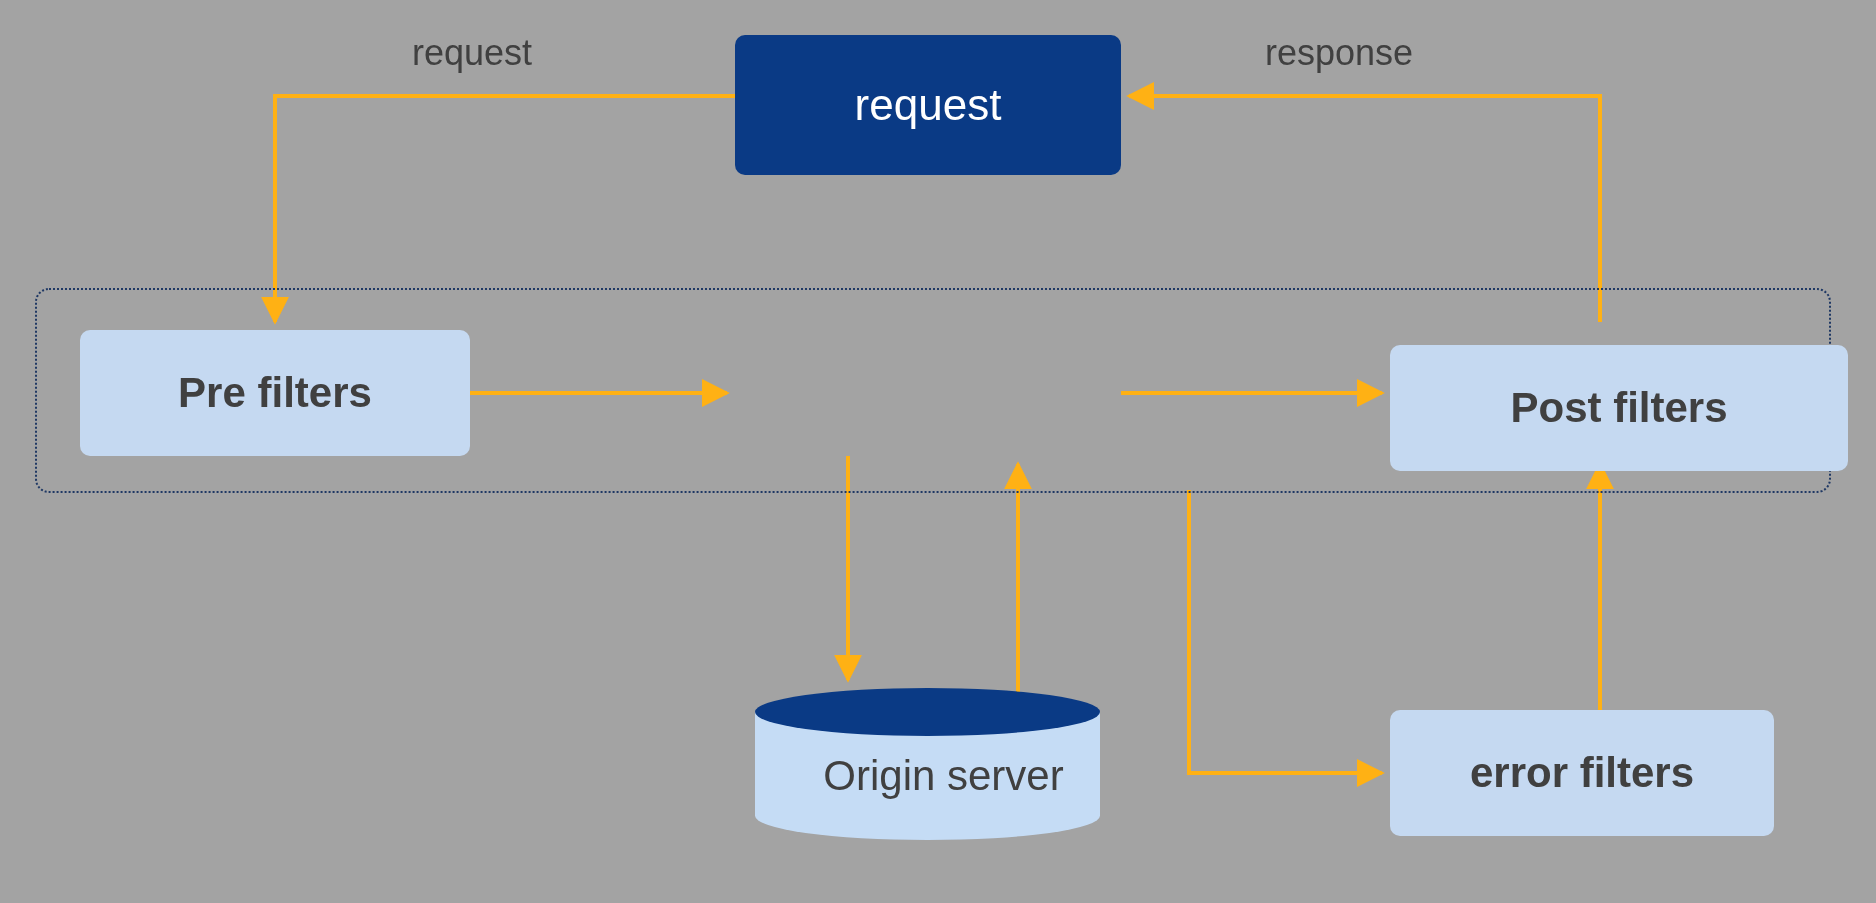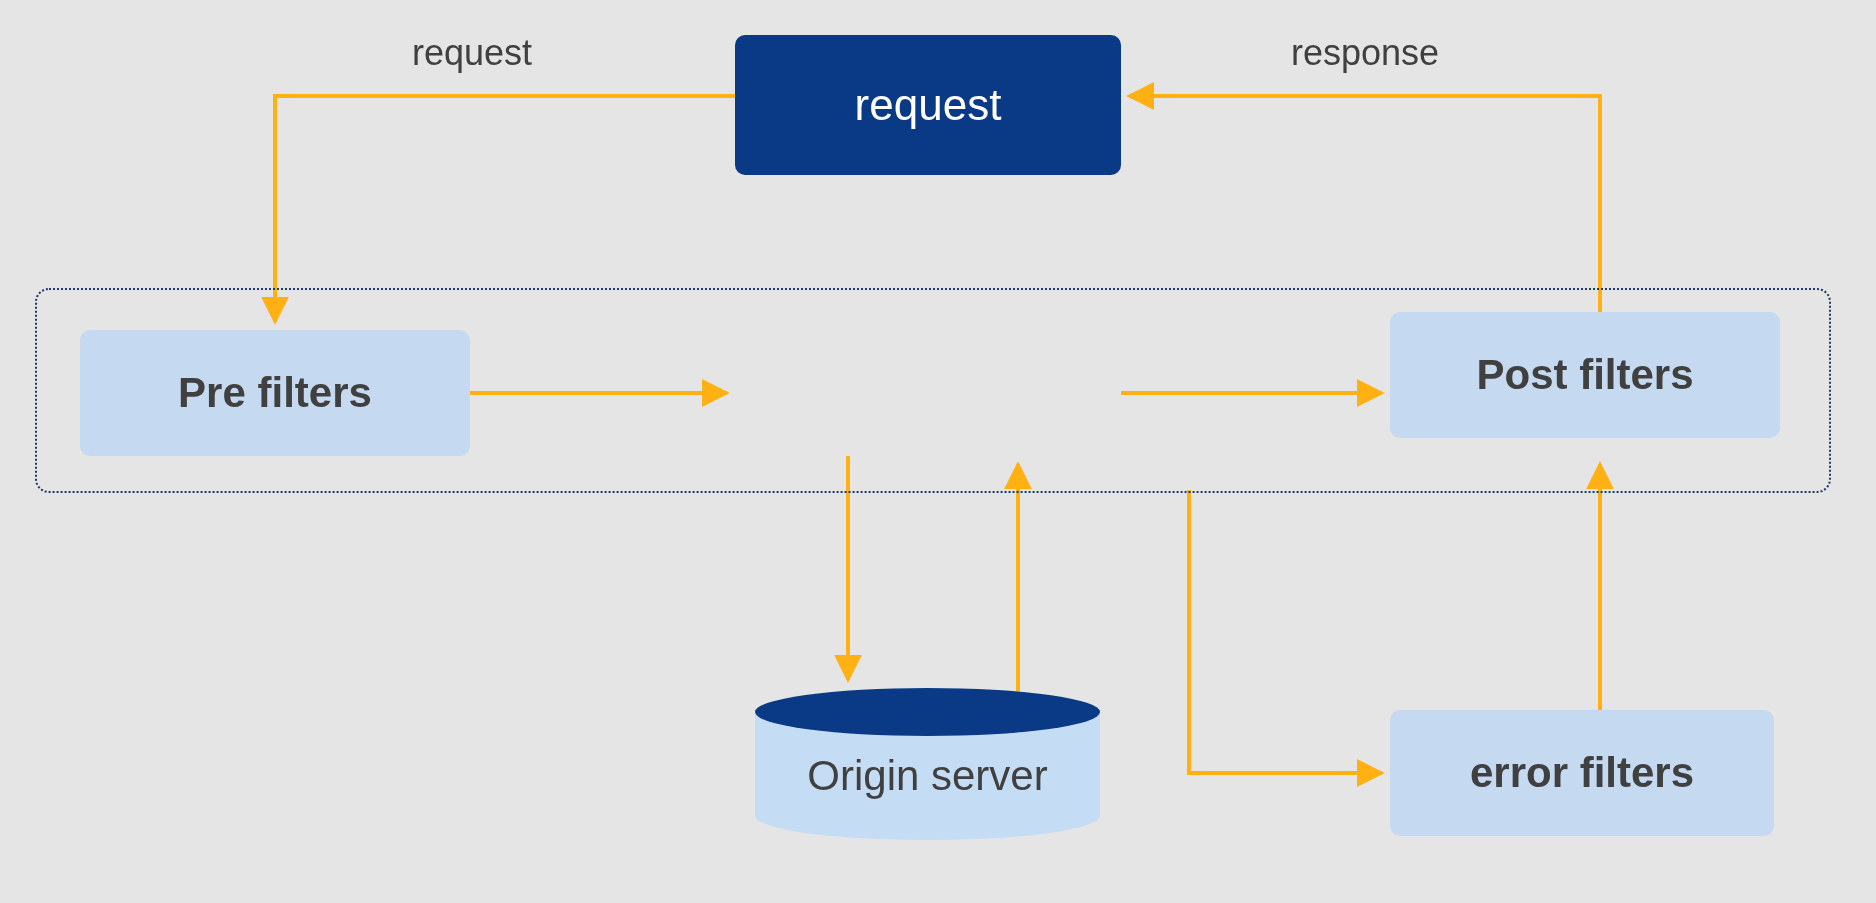--- a/index.html
+++ b/index.html
@@ -12,7 +12,7 @@
     position: relative;
     width: 1876px;
     height: 903px;
-    background: #e5e5e5;
+    background: #a3a3a3;
     overflow: hidden;
     font-family: "Liberation Sans", "DejaVu Sans", sans-serif;
   }

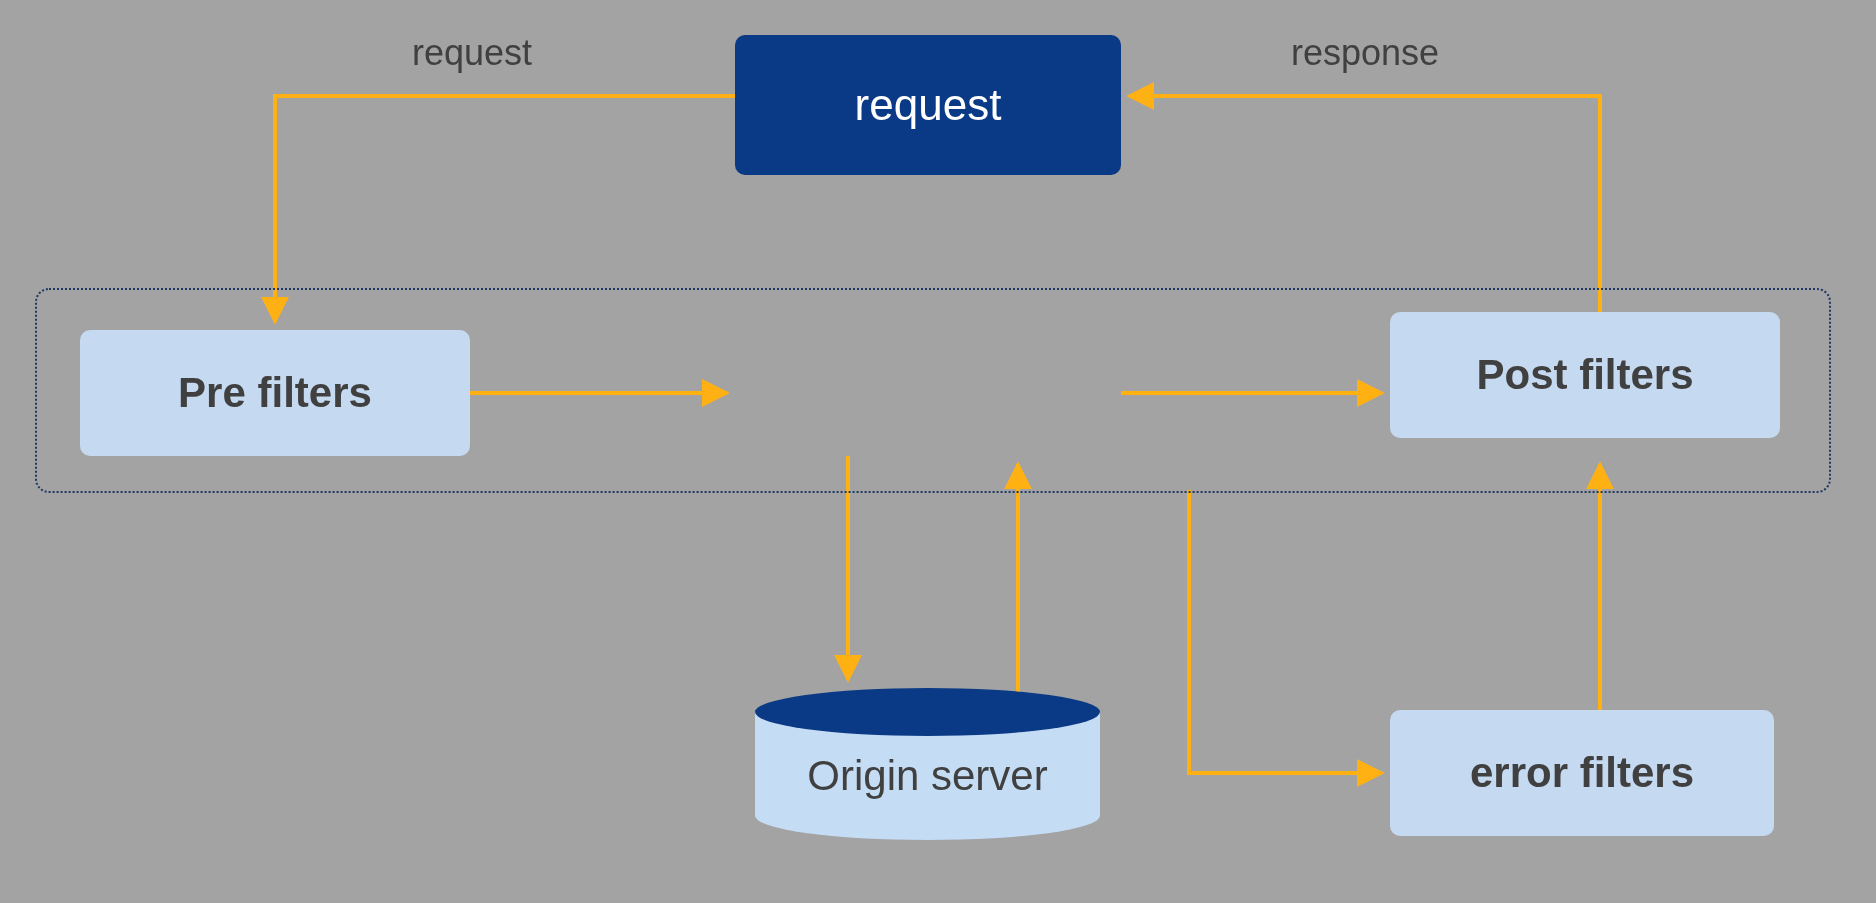--- a/index.html
+++ b/index.html
@@ -124,7 +124,7 @@
     white-space: nowrap;
   }
   #label-request  { left: 412px;  top: 32px; }
-  #label-response { left: 1265px; top: 32px; margin-left: 26px; }
+  #label-response { left: 1265px; top: 32px; }
 </style>
 </head>
 <body>

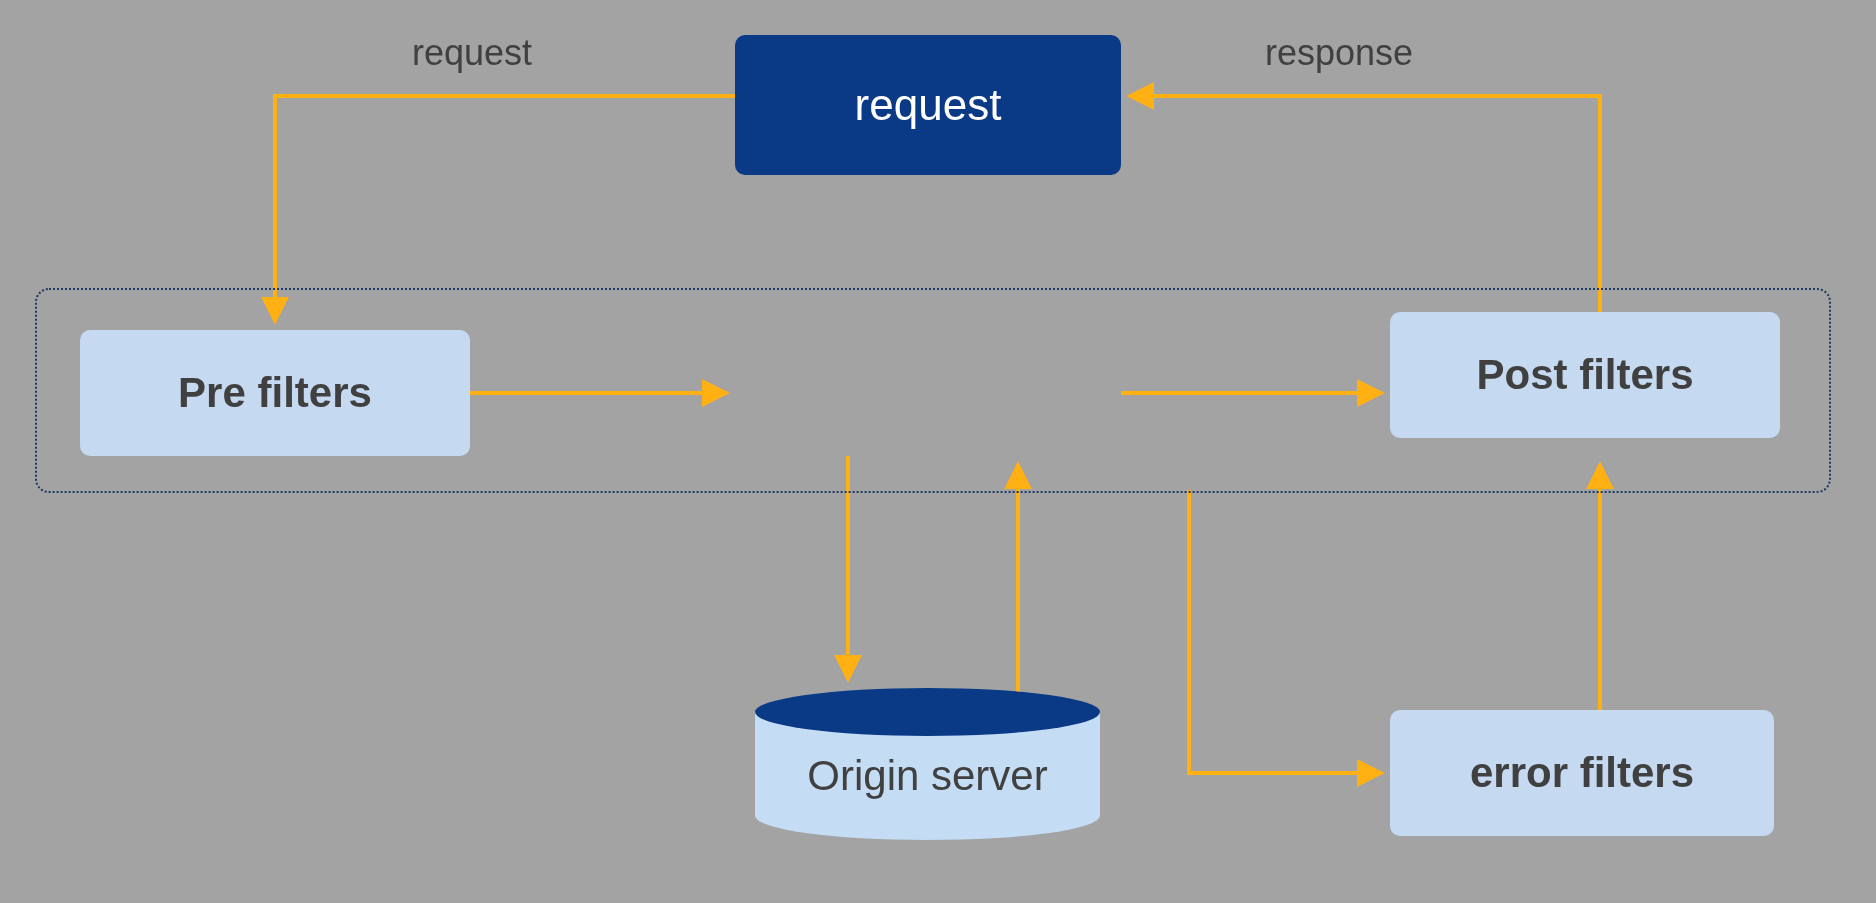--- a/index.html
+++ b/index.html
@@ -76,7 +76,7 @@
   #node-request   { left: 735px; top: 35px;  width: 386px; height: 140px; }
   #node-pre       { left: 80px;  top: 330px; width: 390px; height: 126px; }
   #node-route     { left: 735px; top: 330px; width: 386px; height: 126px; }
-  #node-post      { left: 1390px;top: 312px; width: 390px; height: 126px; }
+  #node-post      { left: 1390px;top: 345px; width: 458px; height: 126px; }
   #node-error     { left: 1390px;top: 710px; width: 384px; height: 126px; }
 
   

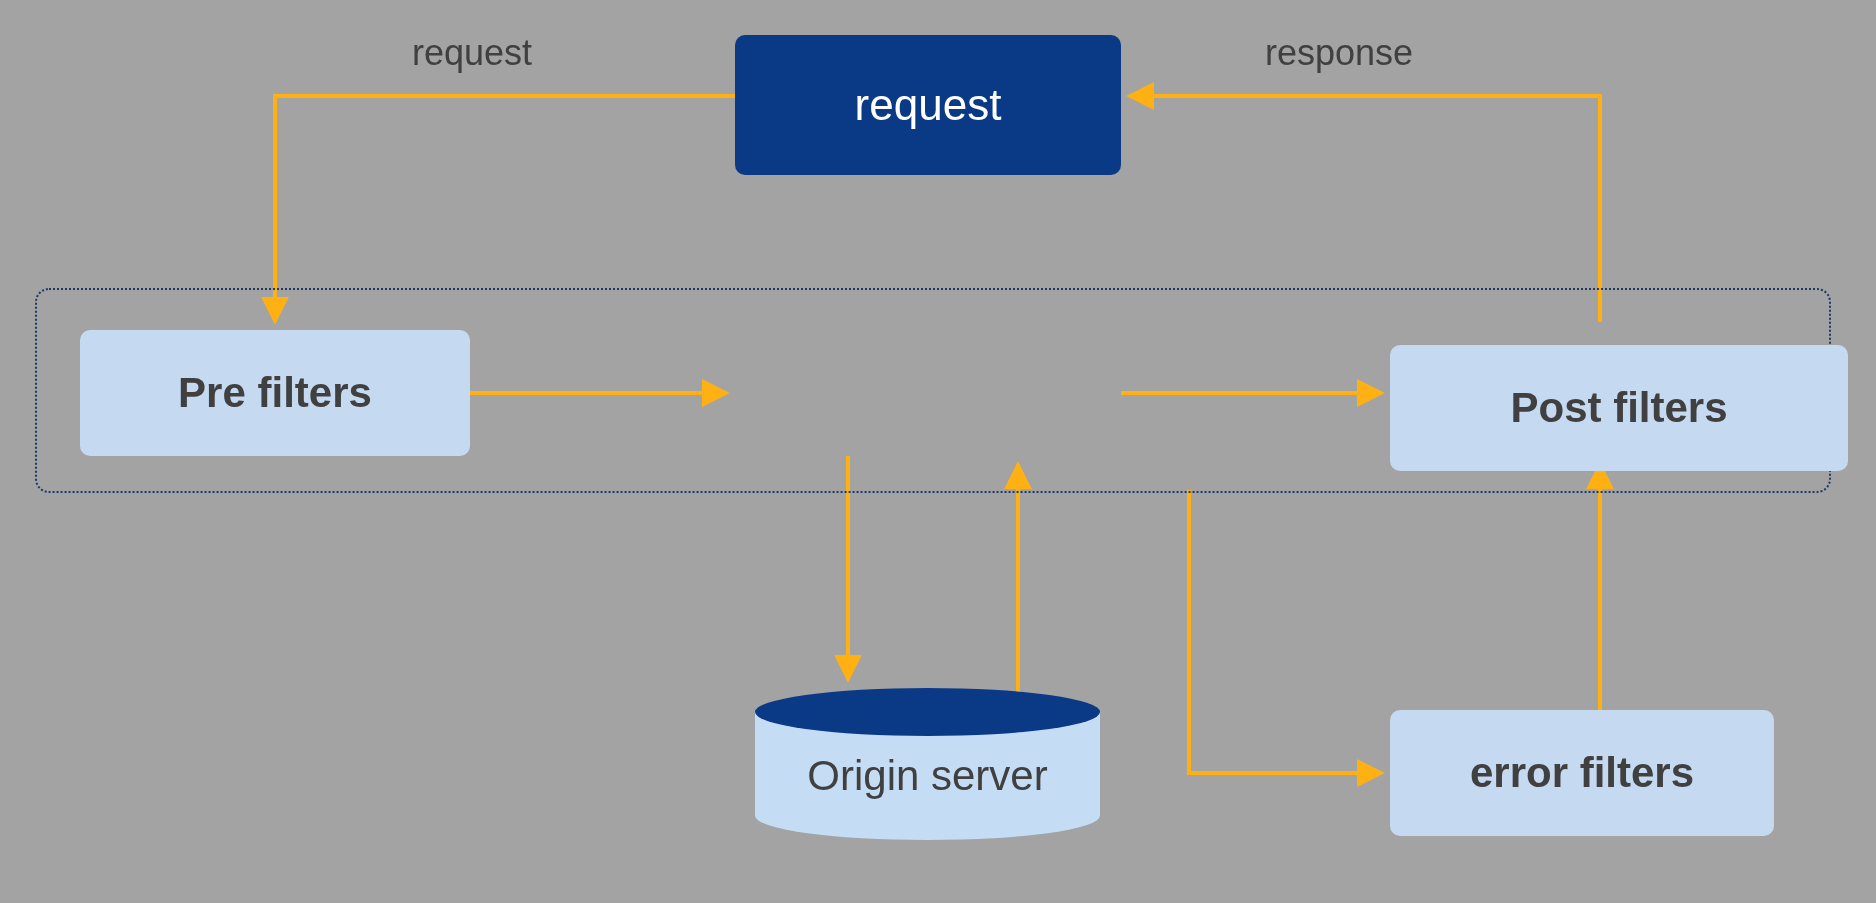--- a/index.html
+++ b/index.html
@@ -107,7 +107,7 @@
   }
   .cyl-label {
     position: absolute;
-    left: 0;
+    left: 16px;
     top: 64px;
     width: 100%;
     text-align: center;

